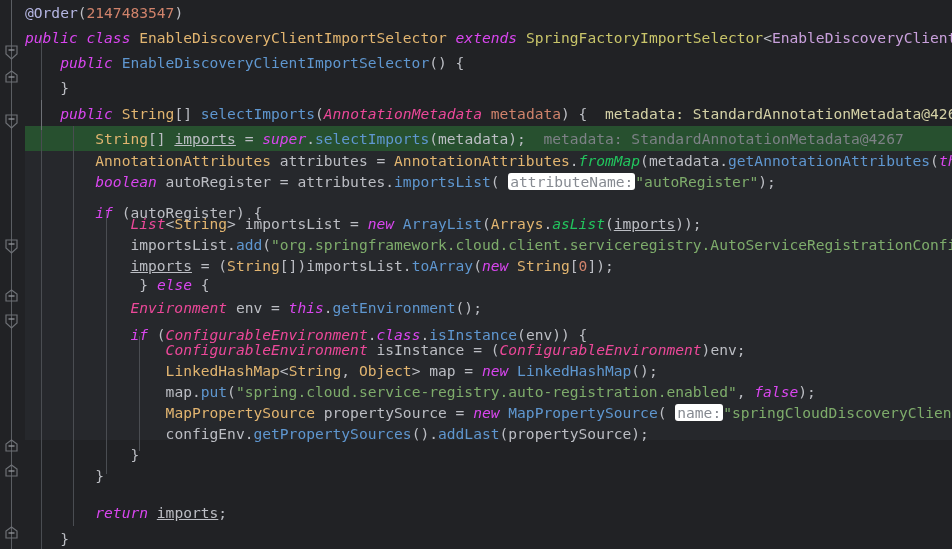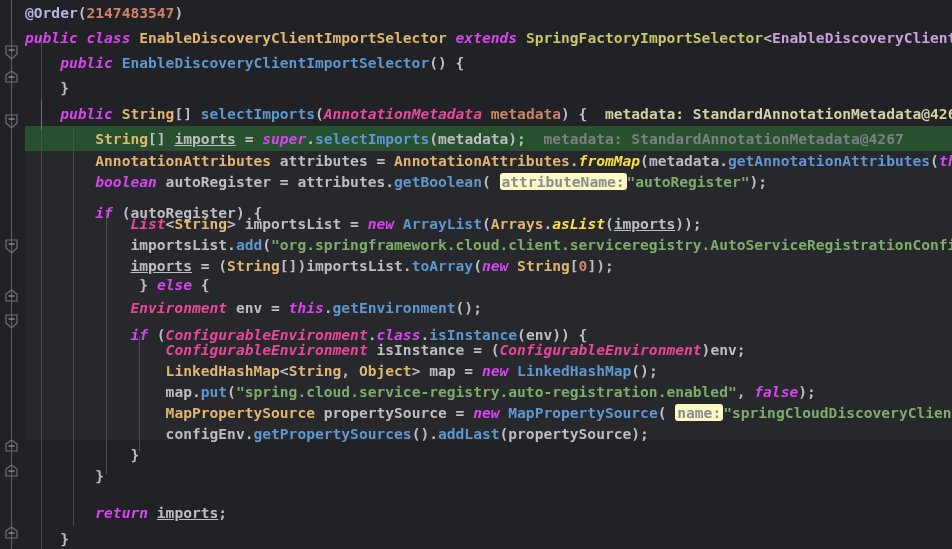--- a/index.html
+++ b/index.html
@@ -19,7 +19,7 @@
   
   .code{position:absolute;left:0;top:0;width:952px;height:549px;z-index:2;}
   .line{position:absolute;left:0;width:952px;height:25px;white-space:pre;
-        color:#bcbec4;padding-left:16px;box-sizing:border-box;font-weight:bold;}
+        color:#bcbec4;padding-left:16px;box-sizing:border-box;}
   .line .txt{position:absolute;left:0;top:0;display:block;padding-left:25px;}
   
   .bg-block{position:absolute;left:25px;width:927px;background:#26282c;z-index:0;}

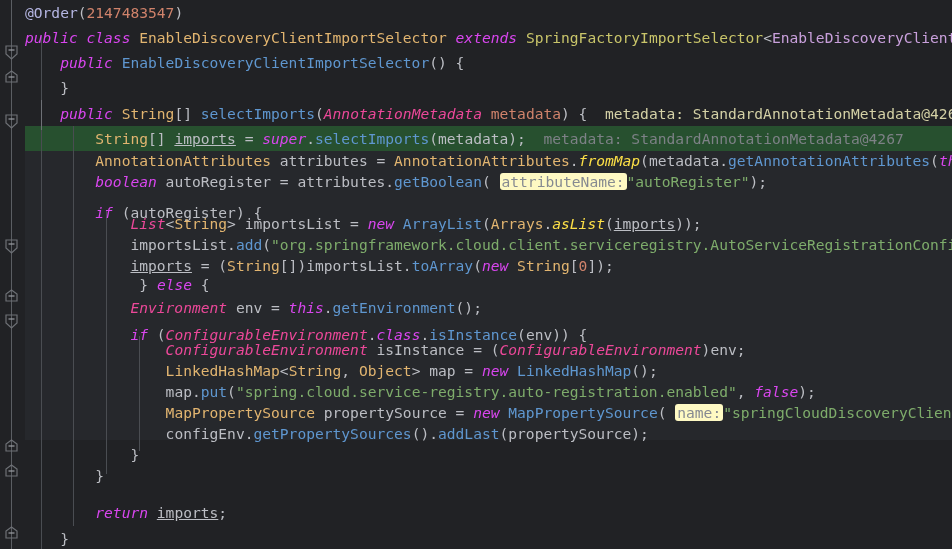--- a/index.html
+++ b/index.html
@@ -36,7 +36,7 @@
   .typ{color:#e2b570;}
   .id{color:#bcbec4;}
   .fn{color:#5f97d0;}
-  .fni{color:#fde047;font-style:italic;}
+  .fni{color:#22c55e;font-style:italic;}
   .str{color:#7eac6b;}
   .fld{color:#bcbec4;text-decoration:underline;}
   .pm{color:#bcbec4;}

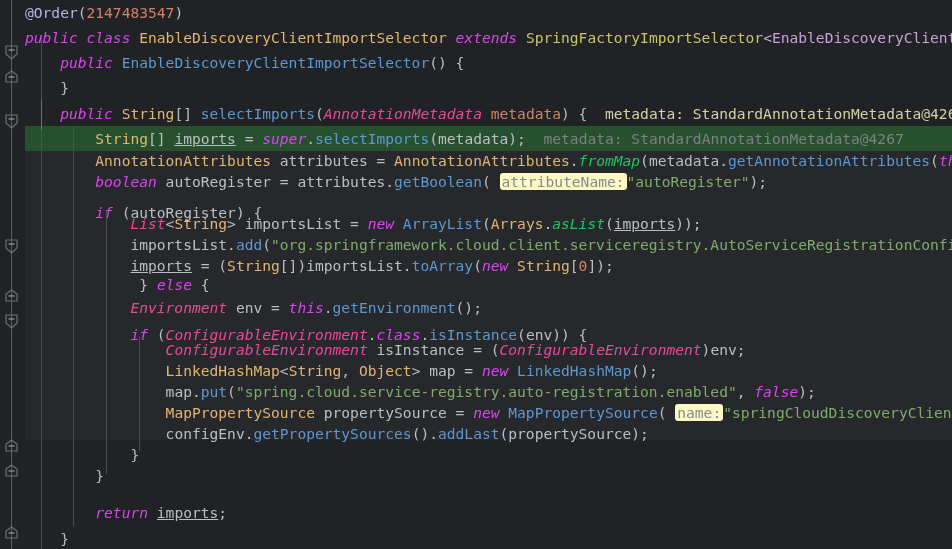--- a/index.html
+++ b/index.html
@@ -137,7 +137,7 @@
 
     <div class="line" style="top:148px;"><span class="txt">        <span class="typ">AnnotationAttributes</span> <span class="id">attributes = </span><span class="typ">AnnotationAttributes</span><span class="id">.</span><span class="fni">fromMap</span><span class="id">(</span><span class="pm">metadata</span><span class="id">.</span><span class="fn">getAnnotationAttributes</span><span class="id">(</span><span class="kw">this</span></span></div>
 
-    <div class="line" style="top:169px;"><span class="txt">        <span class="kw">boolean</span> <span class="id">autoRegister = attributes.</span><span class="fn">getBoolean</span><span class="id">( </span><span class="param">attributeName:</span><span class="str">"autoRegister"</span><span class="id">);</span></span></div>
+    <div class="line" style="top:169px;"><span class="txt">        <span class="kw">boolean</span> <span class="id">autoRegister = attributes.</span><span class="fn">importsList</span><span class="id">( </span><span class="param">attributeName:</span><span class="str">"autoRegister"</span><span class="id">);</span></span></div>
 
     <div class="line" style="top:200px;"><span class="txt">        <span class="kw">if</span> <span class="id">(autoRegister) {</span></span></div>
 

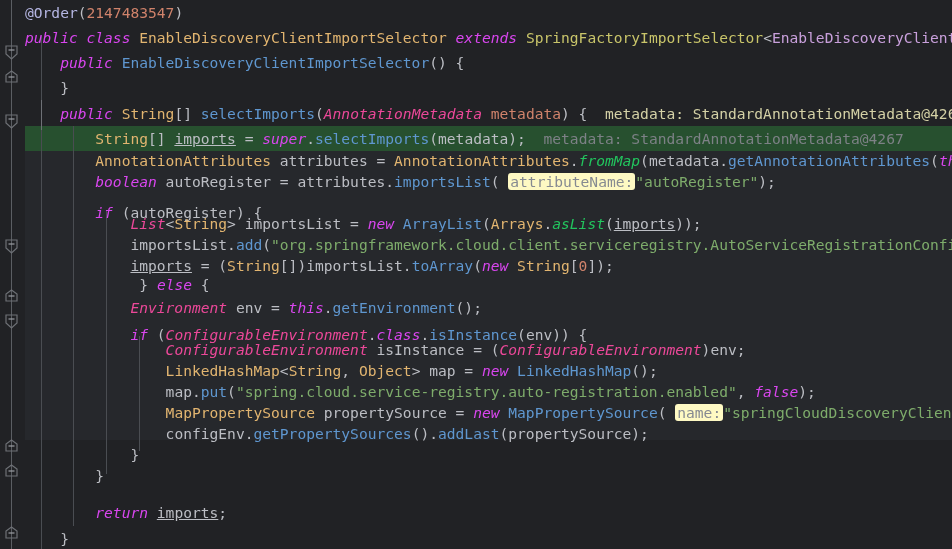--- a/index.html
+++ b/index.html
@@ -41,7 +41,7 @@
   .fld{color:#bcbec4;text-decoration:underline;}
   .pm{color:#bcbec4;}
   .gen{color:#c9a0dc;}
-  .param{color:#868a91;background:#fef9c3;border-radius:3px;padding:0 2px;}
+  .param{color:#868a91;background:#ffffff;border-radius:3px;padding:0 2px;}
   .hintA{color:#d4d1a6;}
   .hintB{color:#7d8186;}
 </style>

